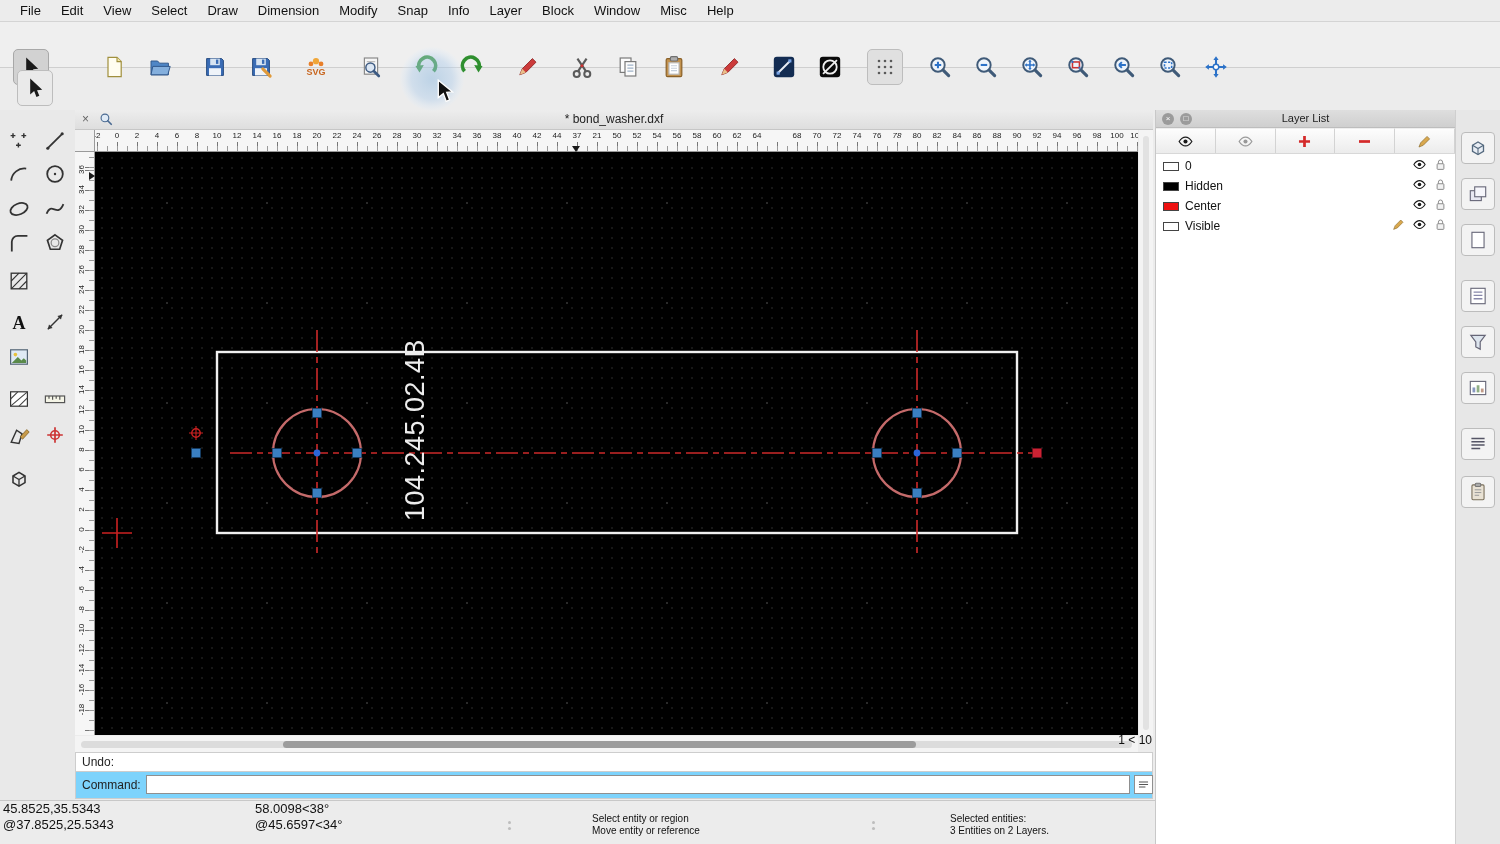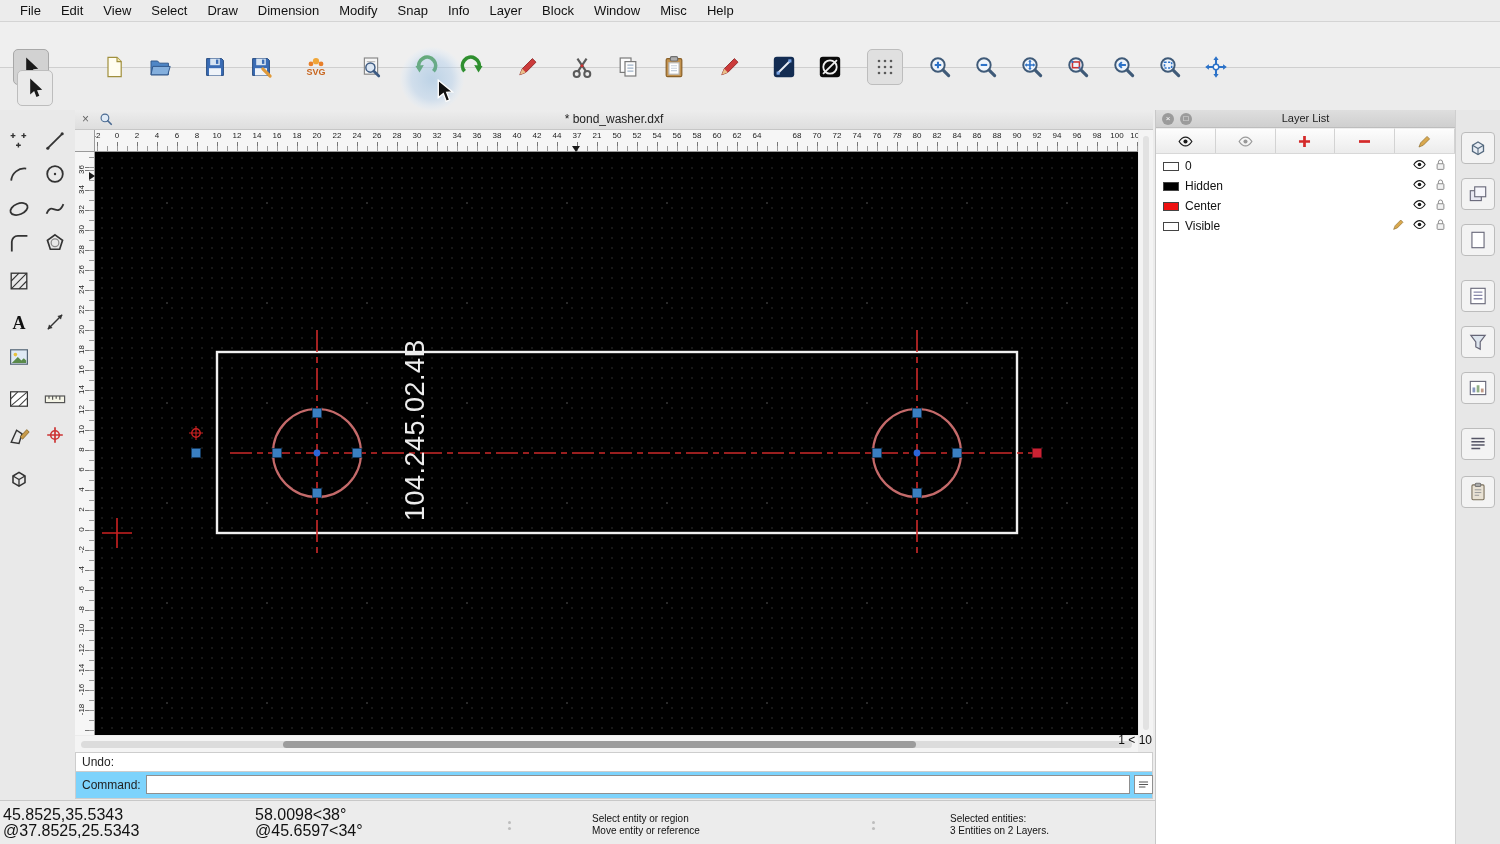--- a/index.html
+++ b/index.html
@@ -82,7 +82,7 @@
 
 
 .statusbar{position:absolute;left:0;top:800px;width:1155px;height:44px;background:#ececec;border-top:1px solid #c8c8c8}
-.sb-block{position:absolute;top:6px;font-size:16px;line-height:16px;color:#111;white-space:nowrap}
+.sb-block{position:absolute;top:0;font-size:13px;line-height:16px;color:#111;white-space:nowrap}
 .sb-block.small{font-size:10px;line-height:12px;top:12px}
 .sb-dots{position:absolute;top:20px;width:3px;height:3px;background:#bdbdbd;border-radius:50%;box-shadow:0 6px 0 #bdbdbd}
 

